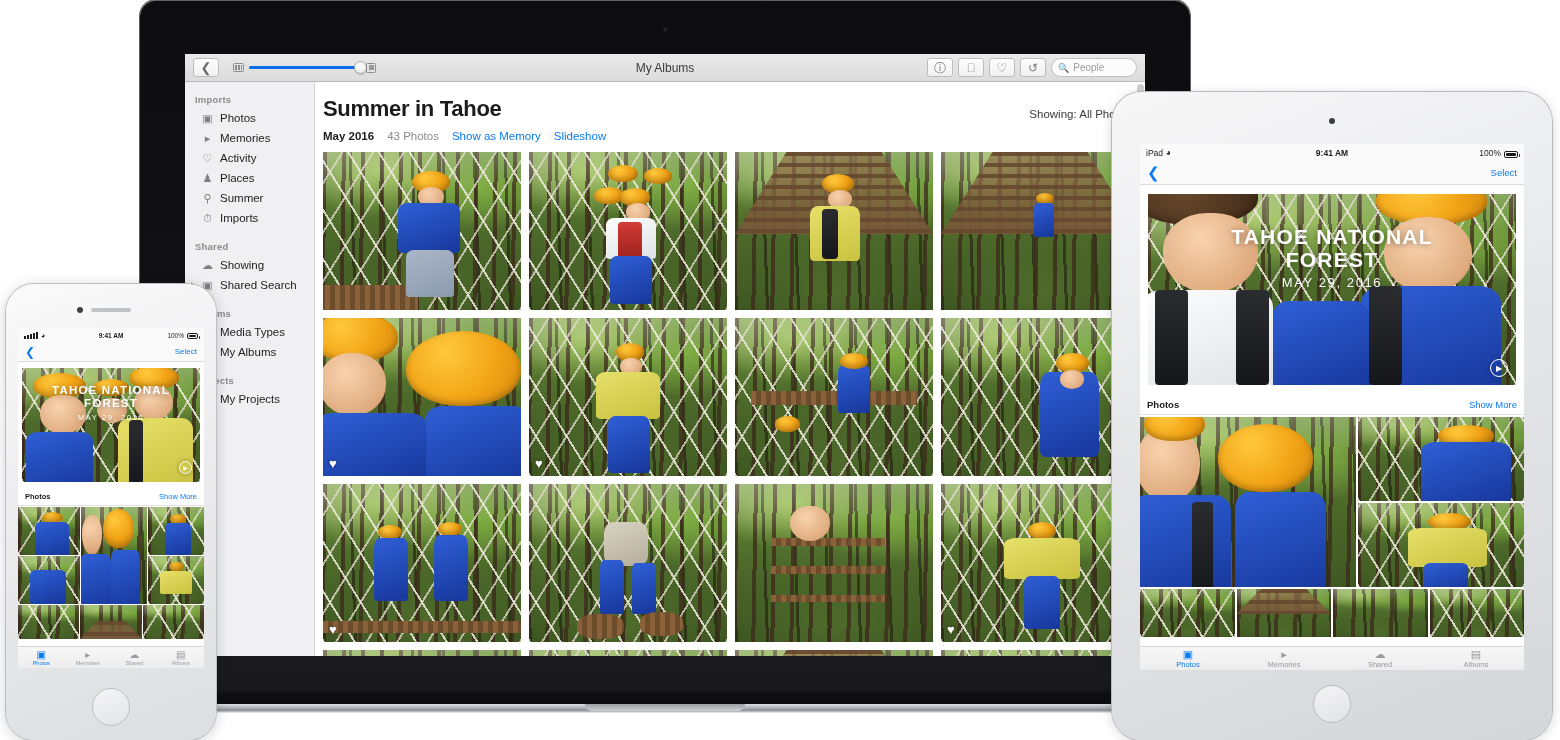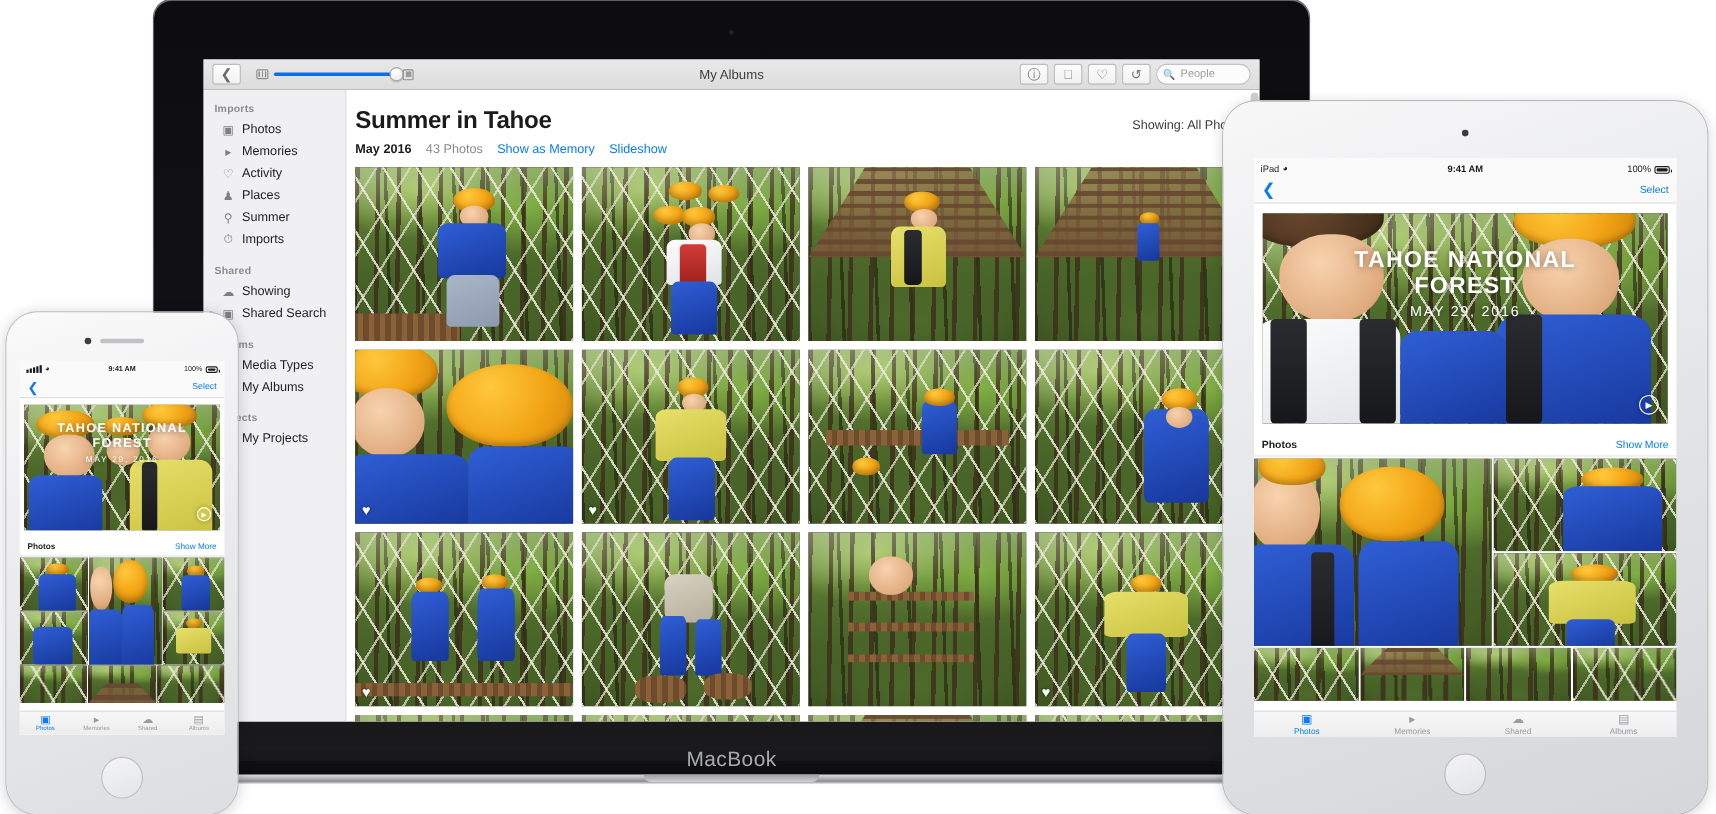--- a/index.html
+++ b/index.html
@@ -494,7 +494,6 @@
   </div>
 
   <div class="mb-base"></div>
-  <div class="mb-label">MacBook</div>
   <div class="mb-foot"></div>
   <div class="mb-notch"></div>
 </div>

